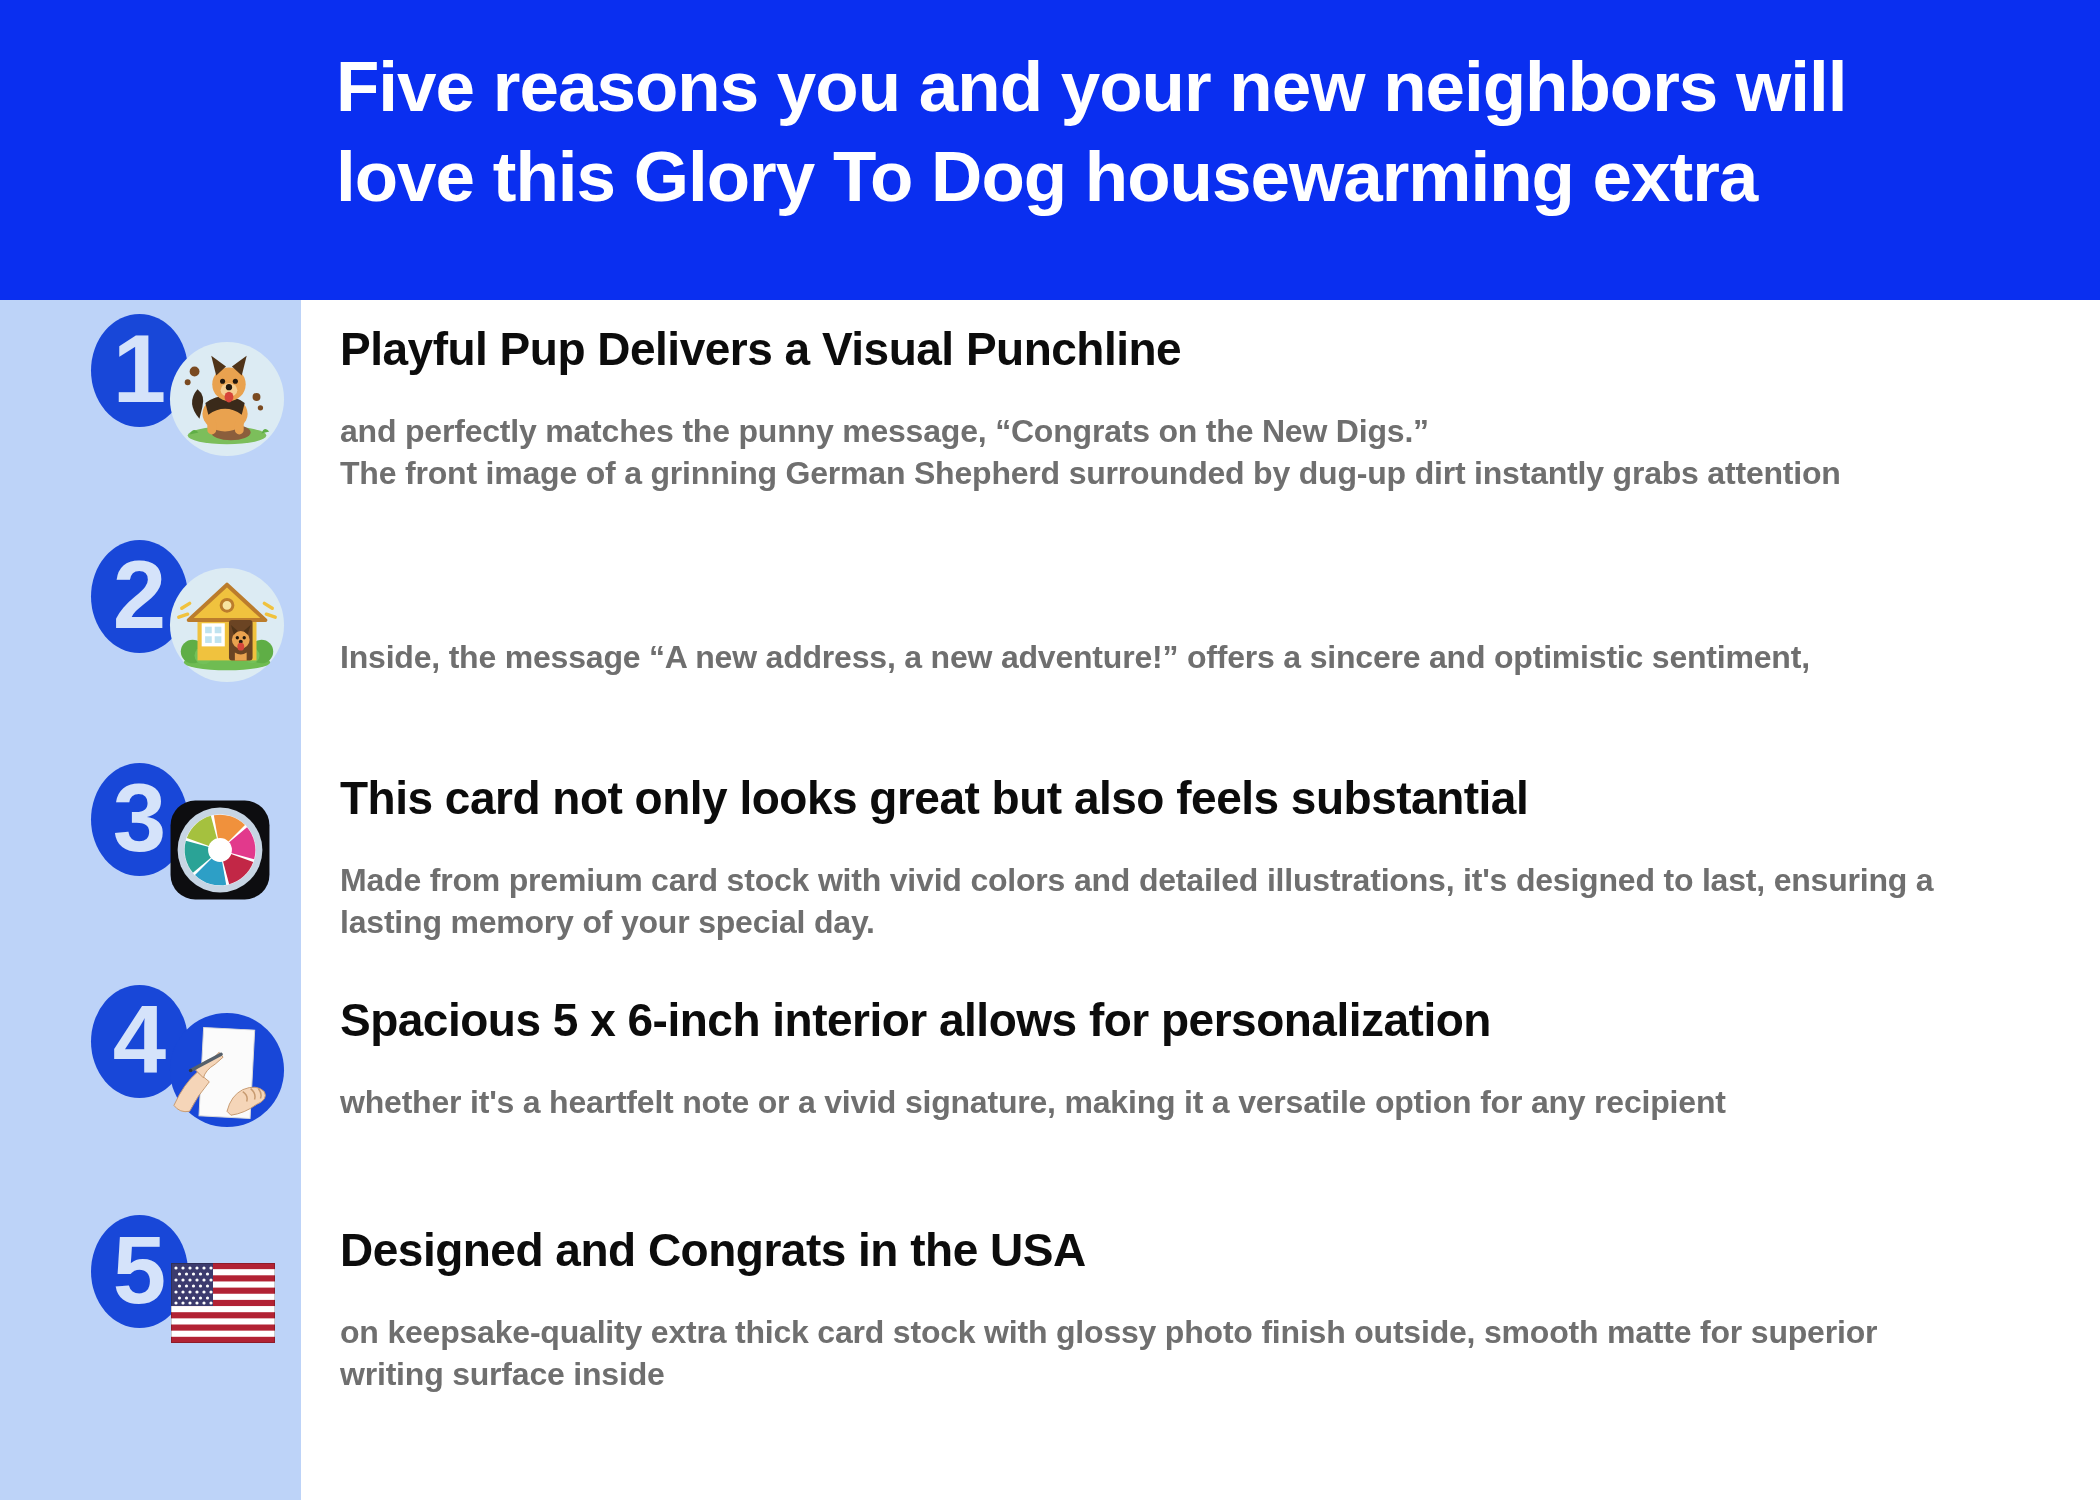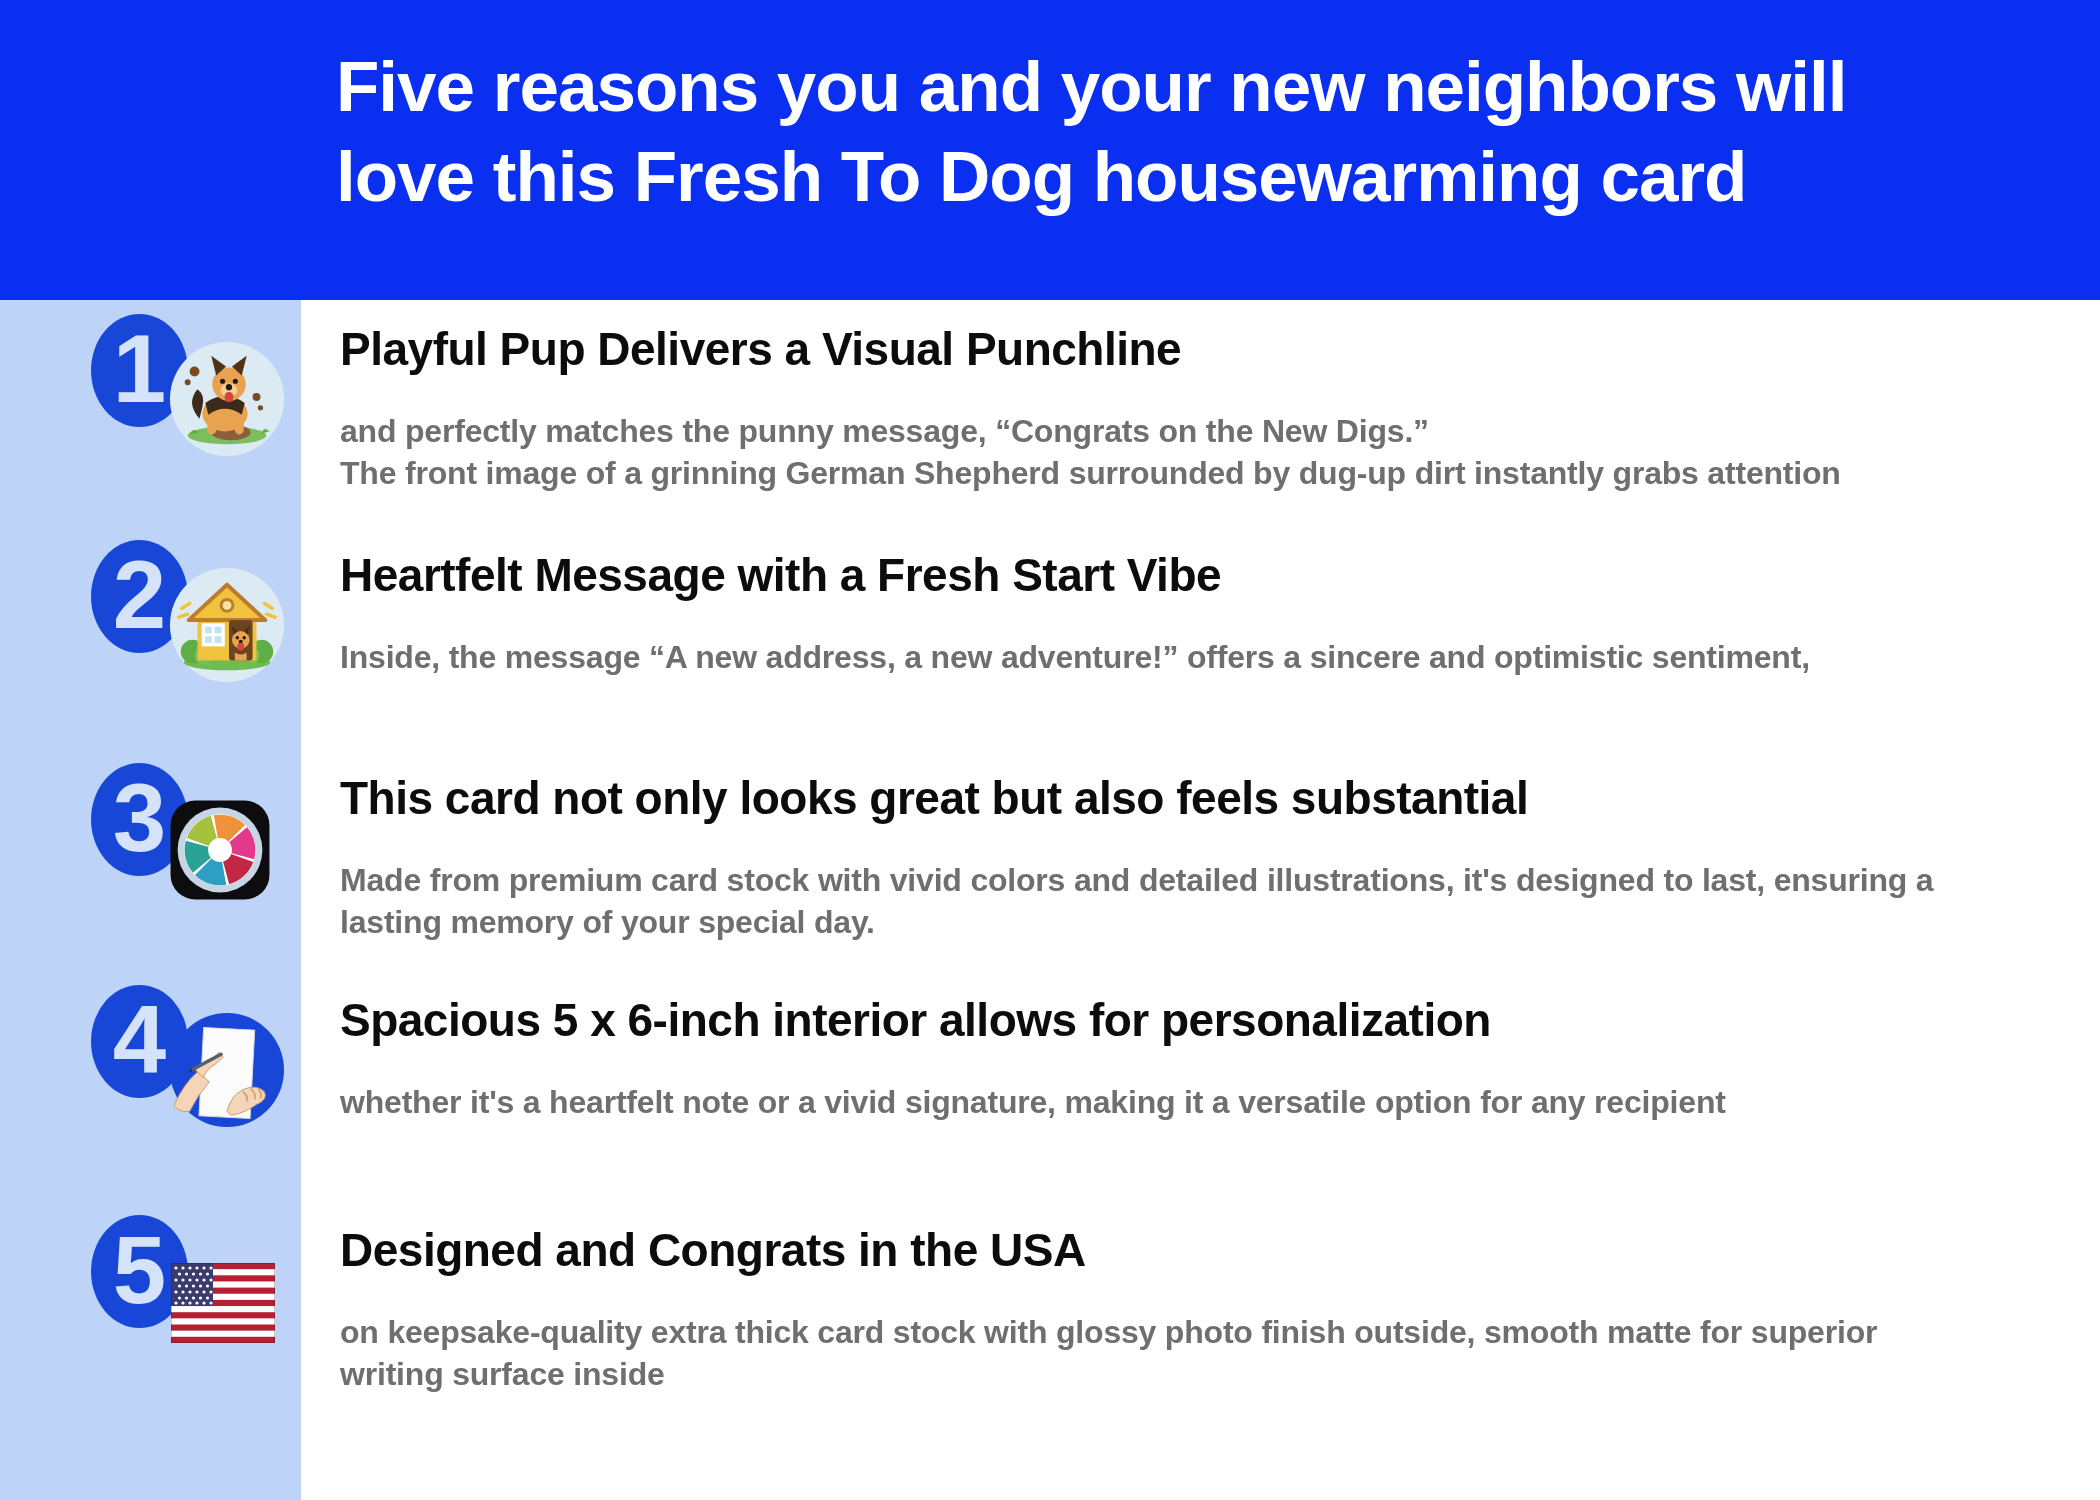--- a/index.html
+++ b/index.html
@@ -43,7 +43,7 @@
   <div class="header">
     <div class="title">
       <span>Five reasons you and your new neighbors will</span>
-      <span>love this Fresh To Dog housewarming card</span>
+      <span>love this Glory To Dog housewarming extra</span>
     </div>
   </div>
 

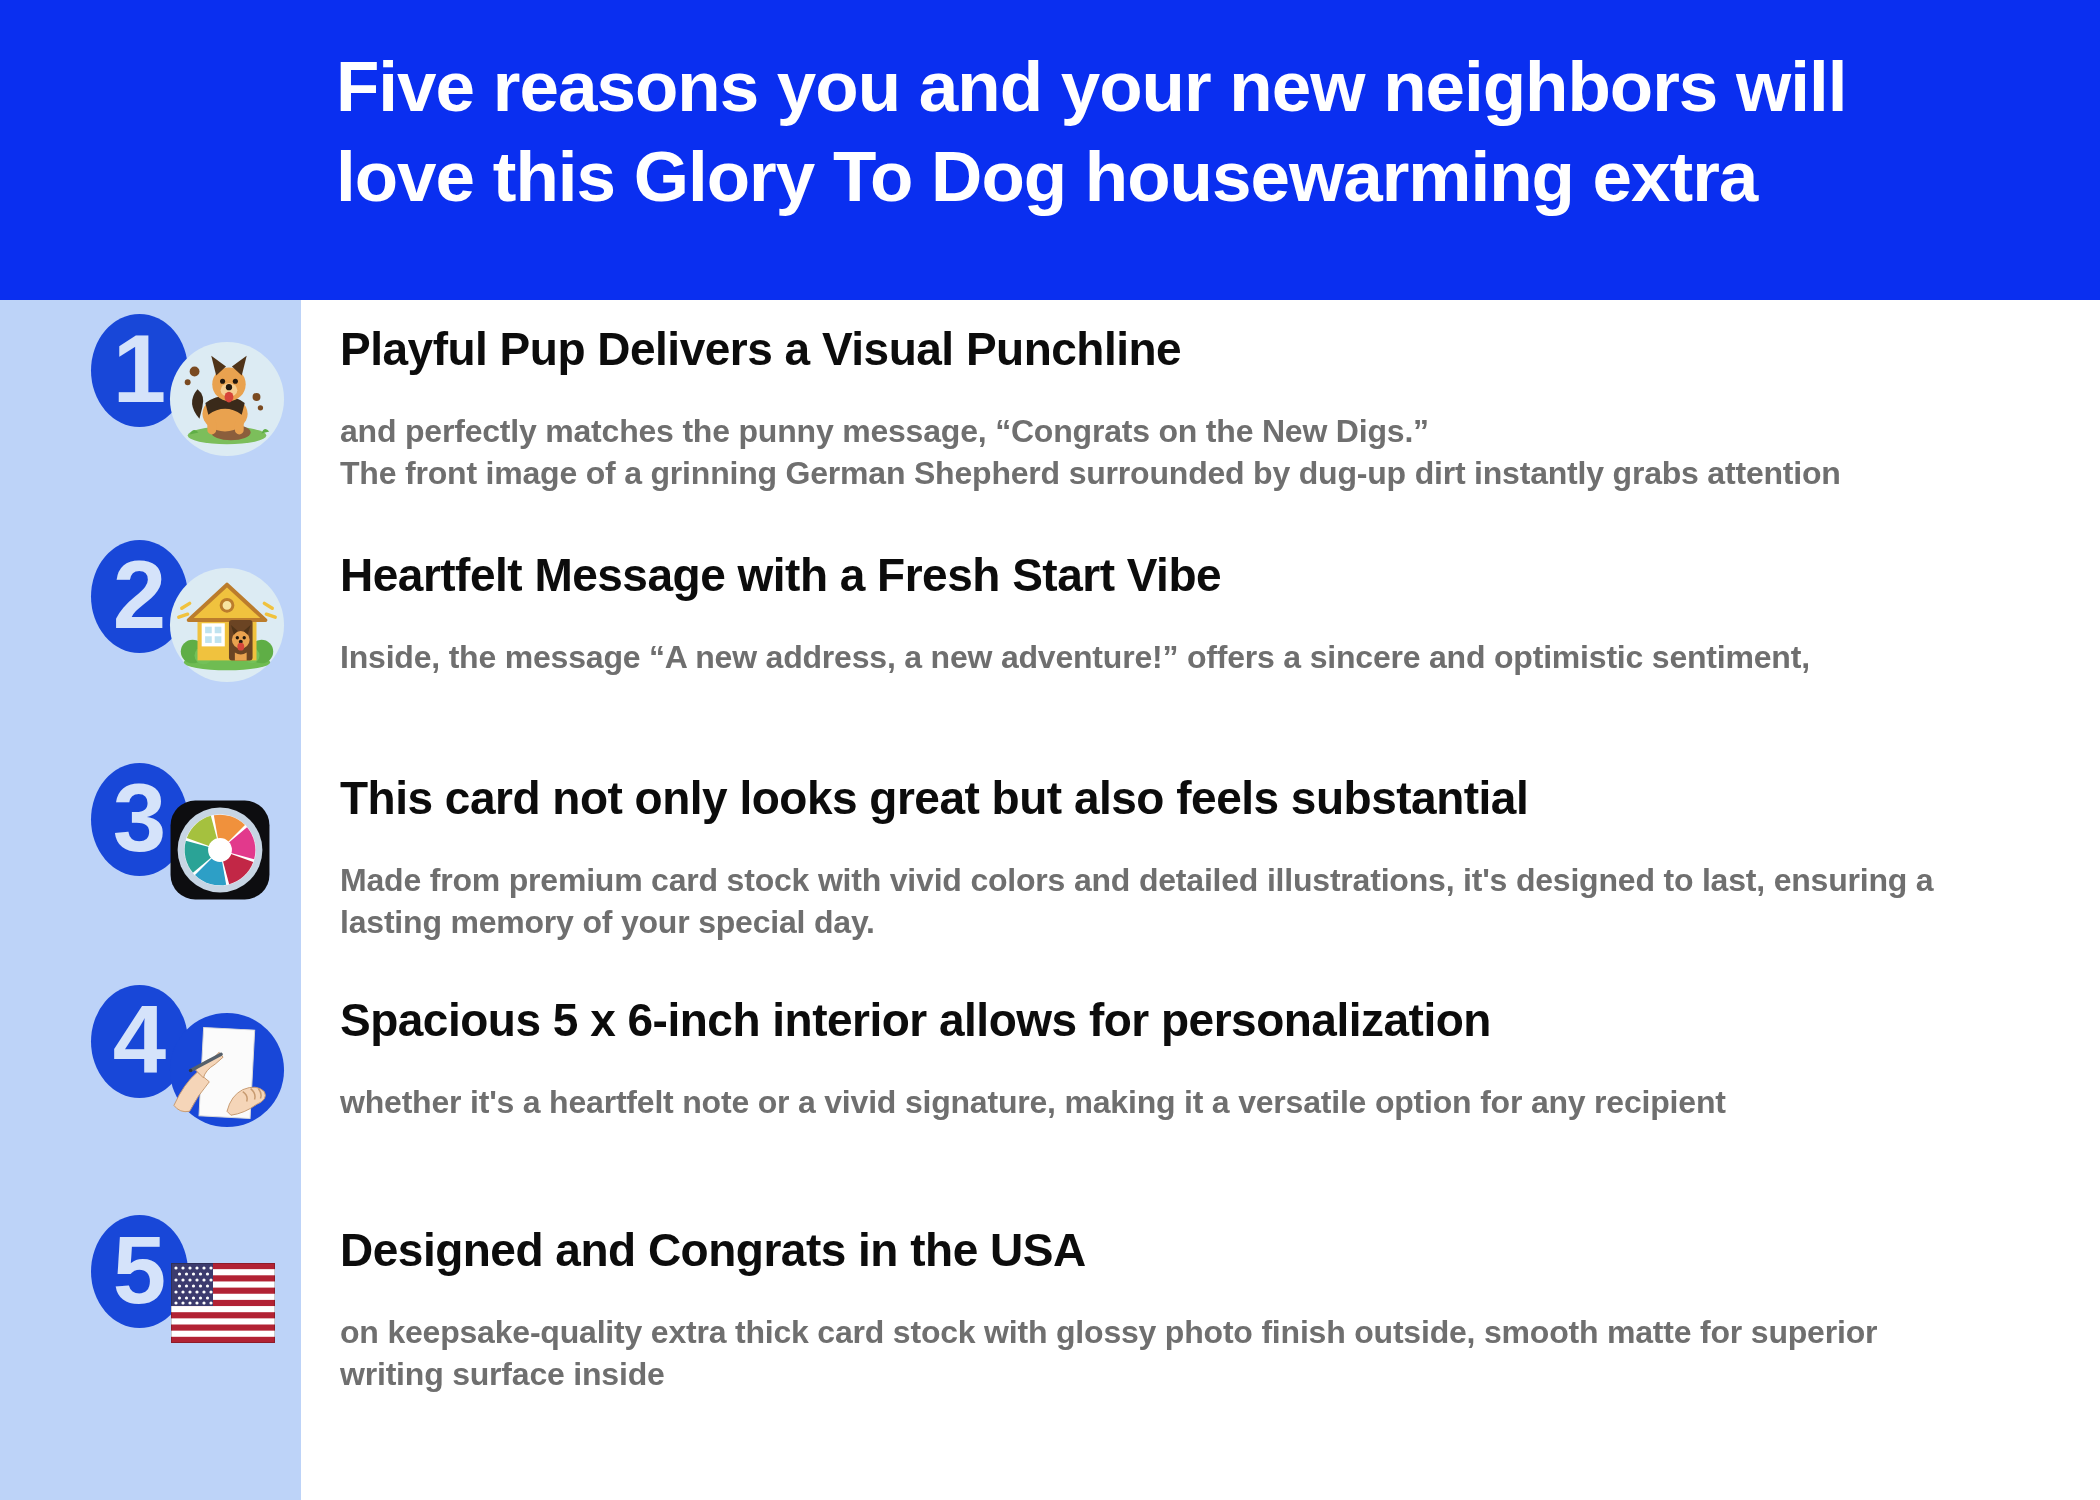--- a/index.html
+++ b/index.html
@@ -116,7 +116,6 @@
         <path d="M106 43 L98 38 M109 52 L100 49" stroke="#f0c23e" stroke-width="3.5" stroke-linecap="round"></path>
       </svg>
     </div>
-    <div class="heading">Heartfelt Message with a Fresh Start Vibe</div>
     <div class="body">
       <div>Inside, the message “A new address, a new adventure!” offers a sincere and optimistic sentiment,</div>
     </div>

